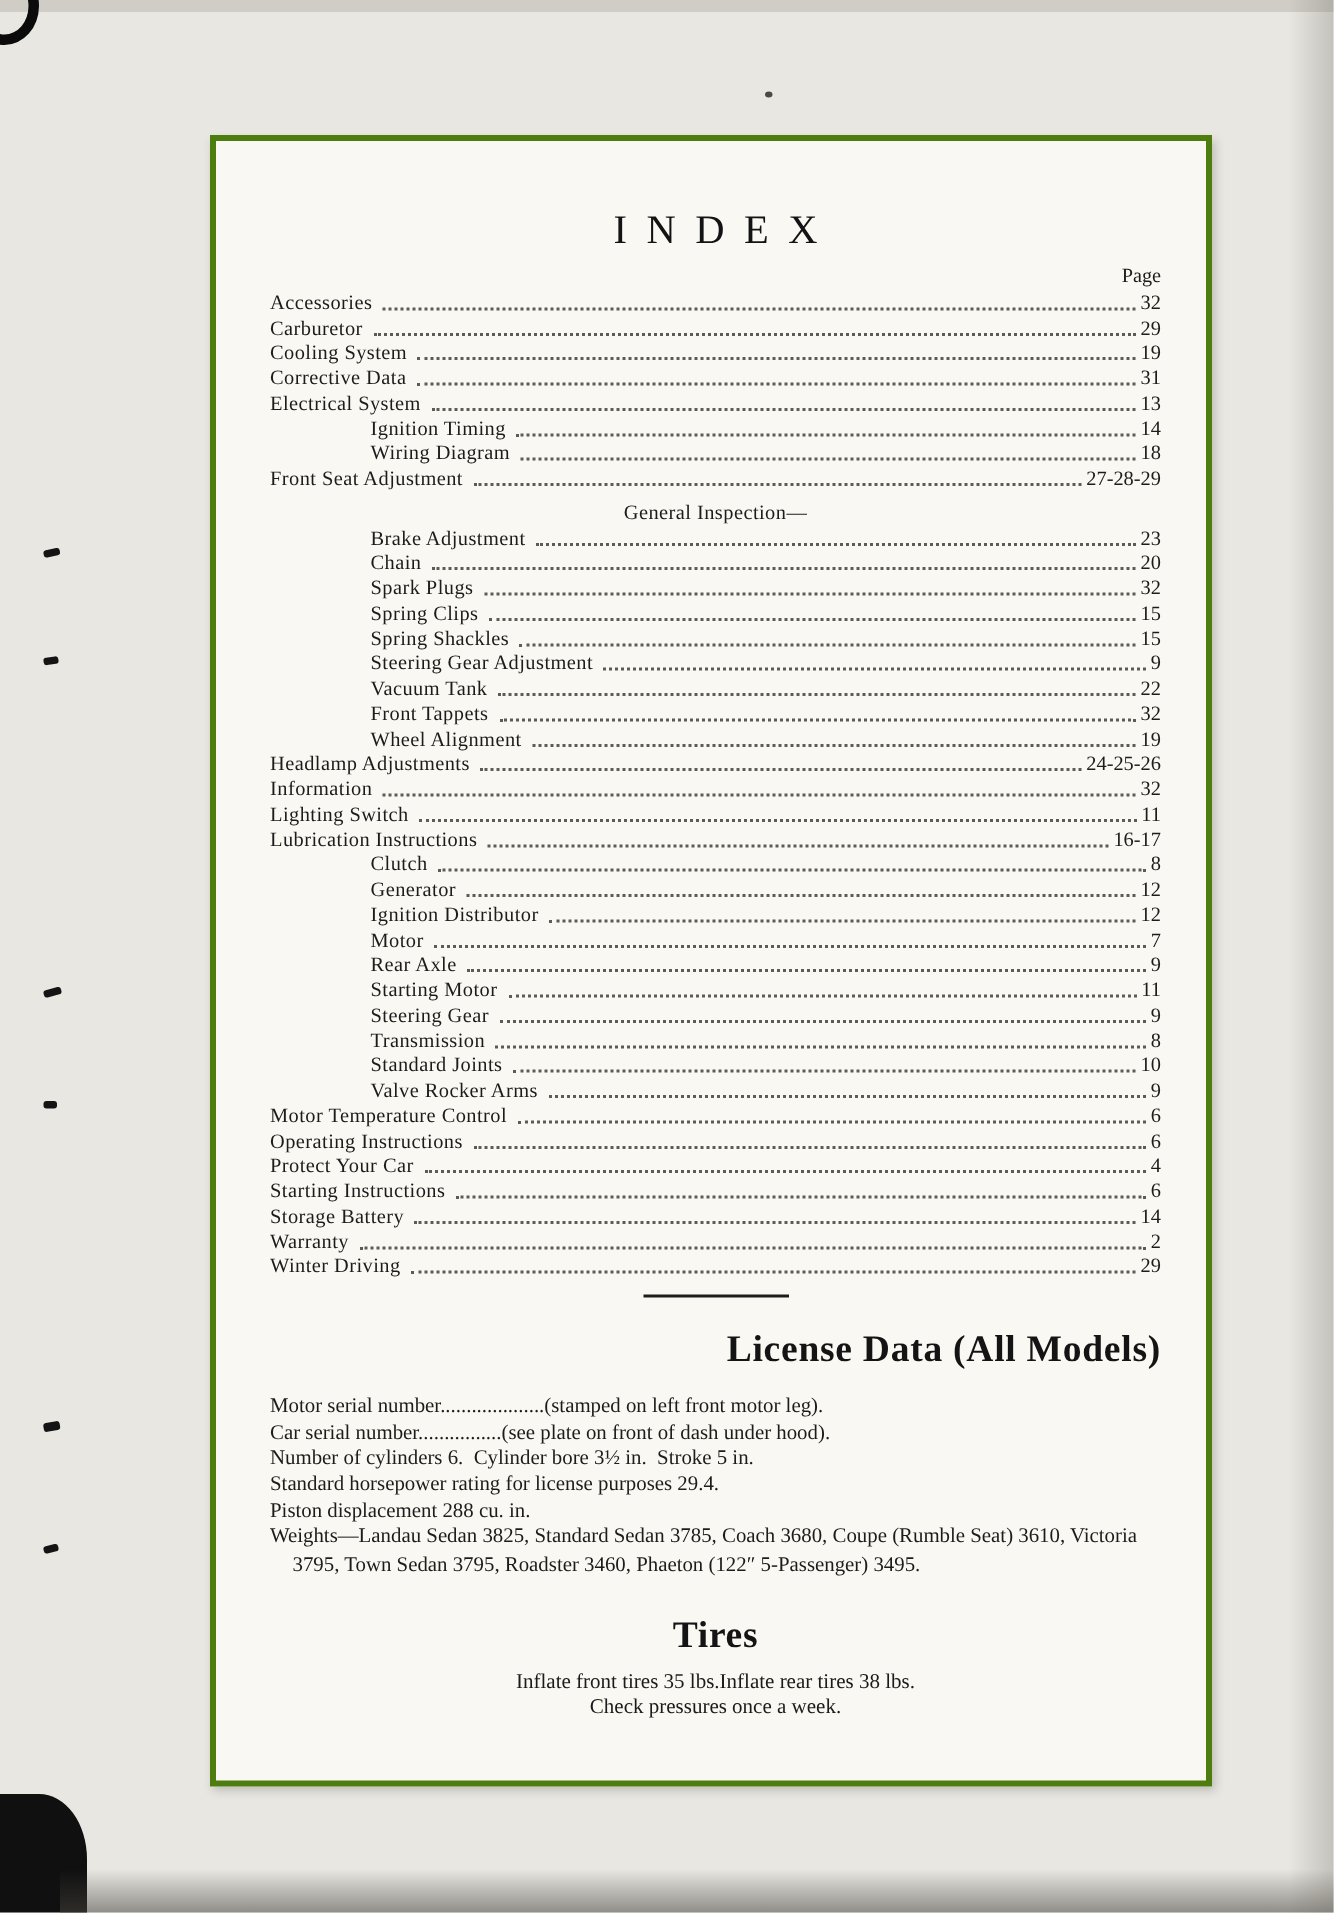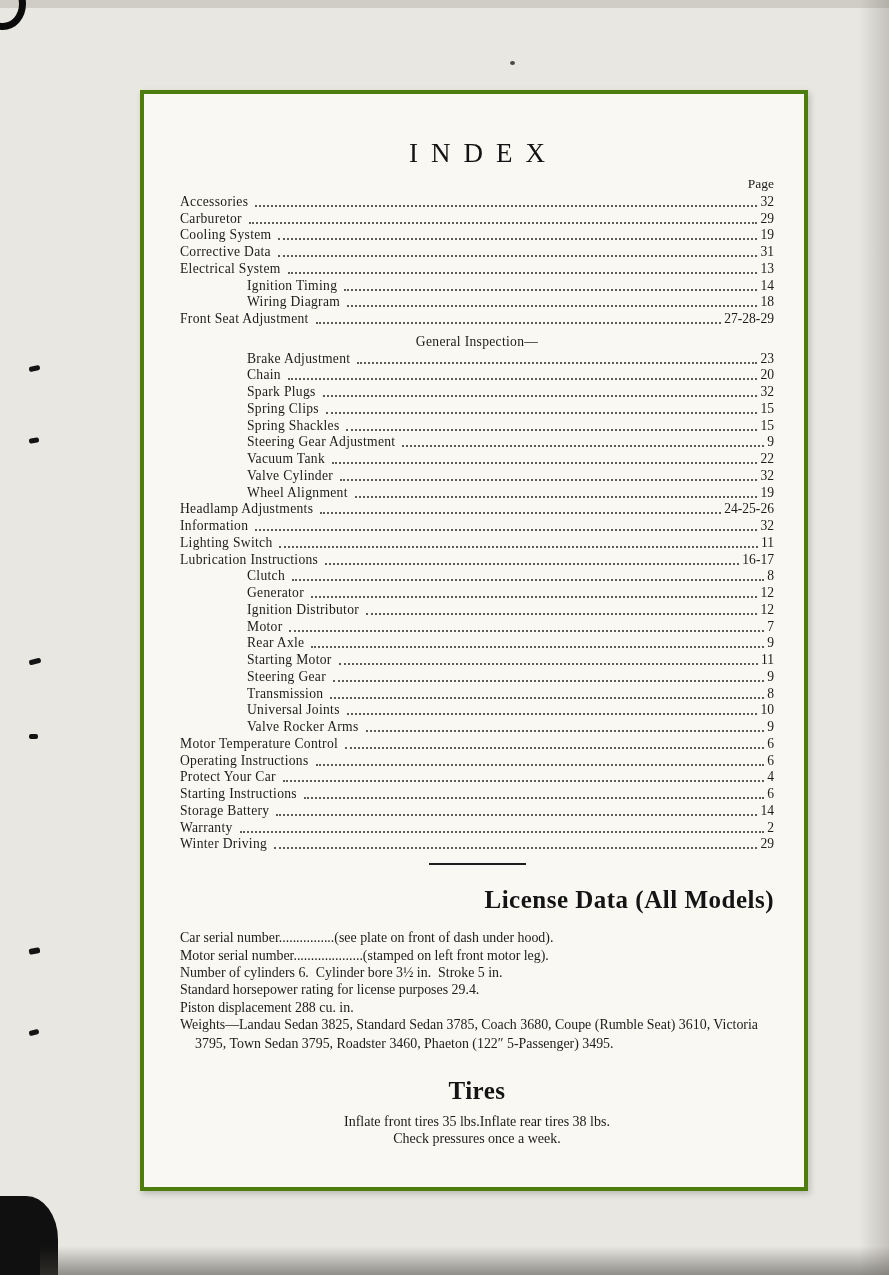--- a/index.html
+++ b/index.html
@@ -211,7 +211,7 @@
         <span class="entry-page">22</span>
       </div>
       <div class="index-row indent">
-        <span class="entry-label">Valve Cylinder</span>
+        <span class="entry-label">Front Tappets</span>
         <span class="leader"></span>
         <span class="entry-page">32</span>
       </div>

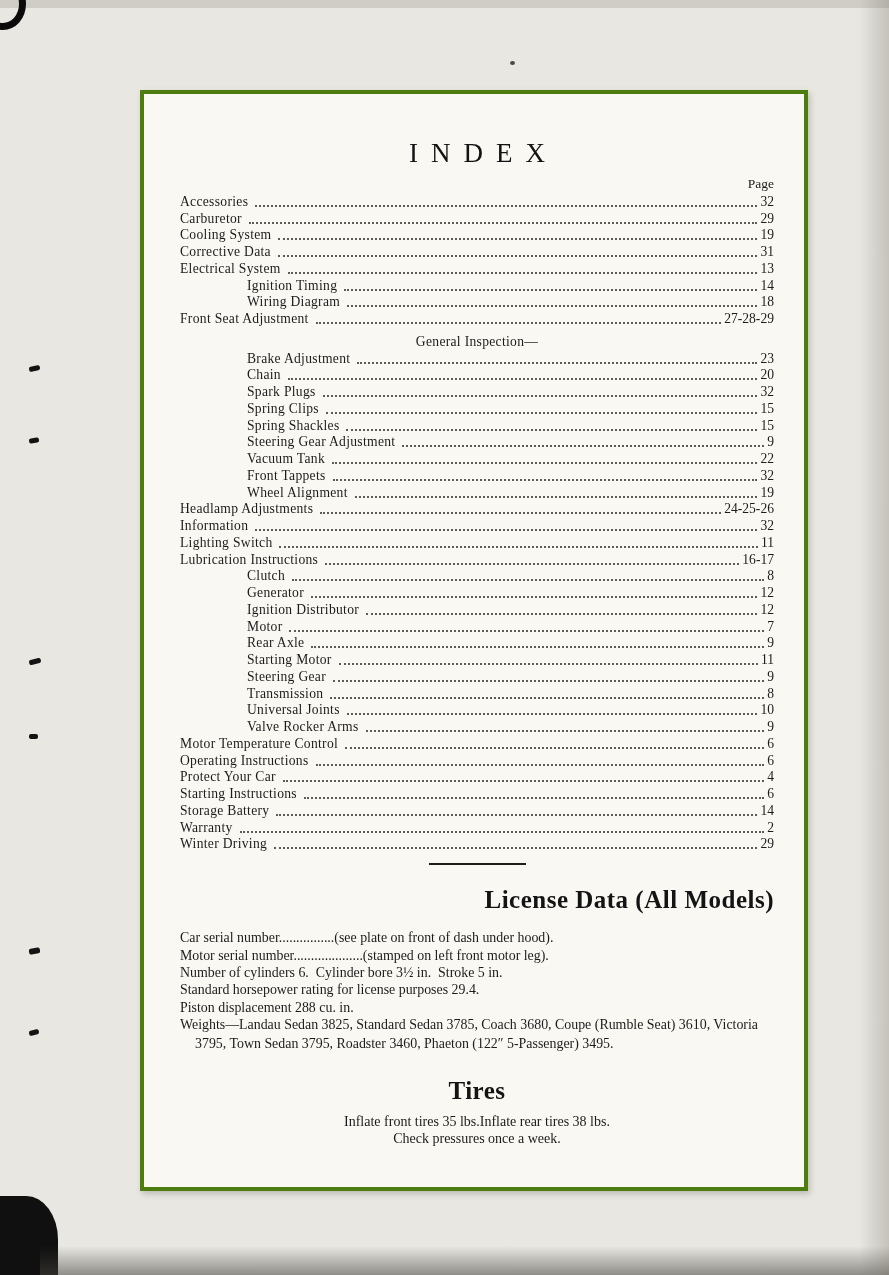--- a/index.html
+++ b/index.html
@@ -281,7 +281,7 @@
         <span class="entry-page">8</span>
       </div>
       <div class="index-row indent">
-        <span class="entry-label">Universal Joints</span>
+        <span class="entry-label">Standard Joints</span>
         <span class="leader"></span>
         <span class="entry-page">10</span>
       </div>

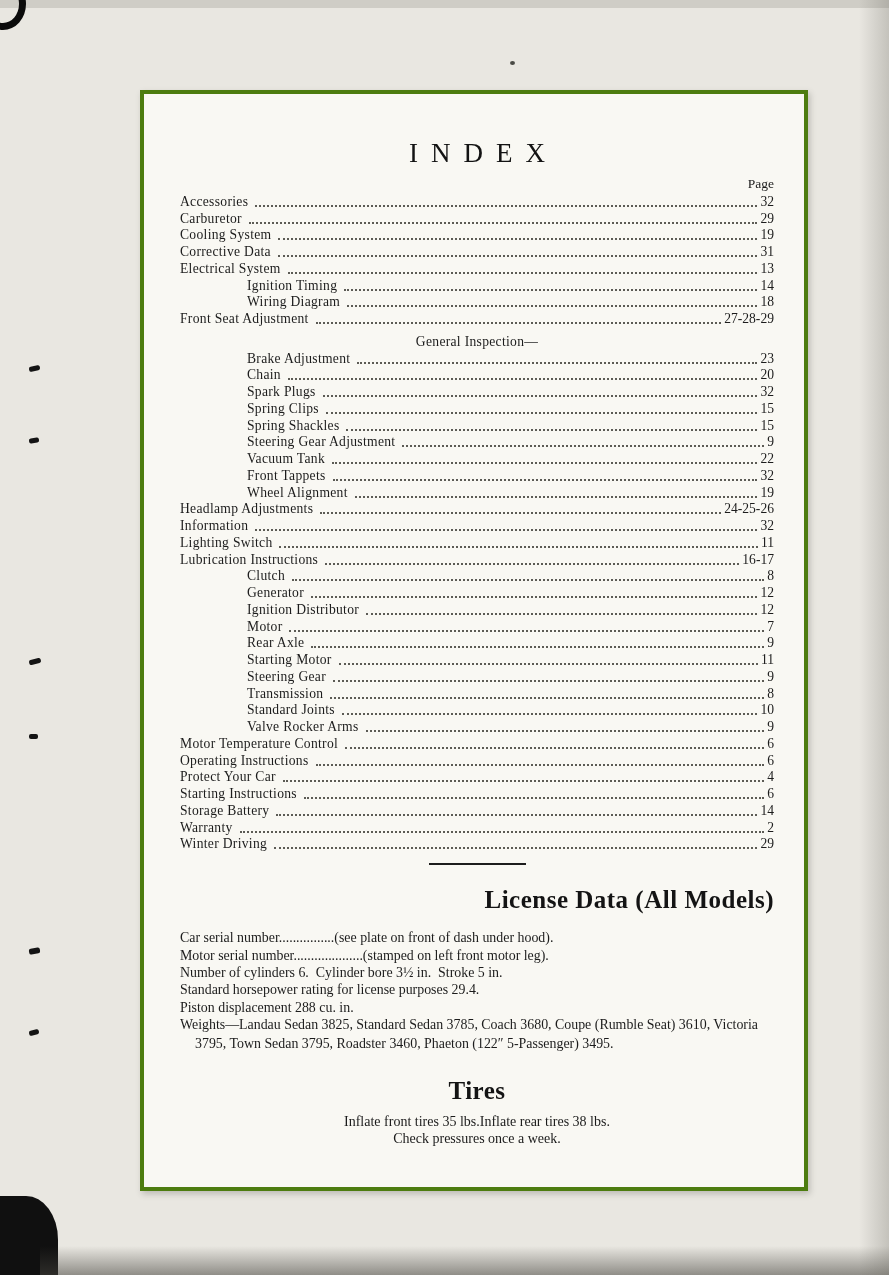--- a/index.html
+++ b/index.html
@@ -331,8 +331,8 @@
 
   <h2 class="license-title">License Data (All Models)</h2>
   <div class="license-lines">
+      <div class="license-line">Motor serial number....................(stamped on left front motor leg).</div>
       <div class="license-line">Car serial number................(see plate on front of dash under hood).</div>
-      <div class="license-line">Motor serial number....................(stamped on left front motor leg).</div>
       <div class="license-line">Number of cylinders 6.  Cylinder bore 3½ in.  Stroke 5 in.</div>
       <div class="license-line">Standard horsepower rating for license purposes 29.4.</div>
       <div class="license-line">Piston displacement 288 cu. in.</div>

